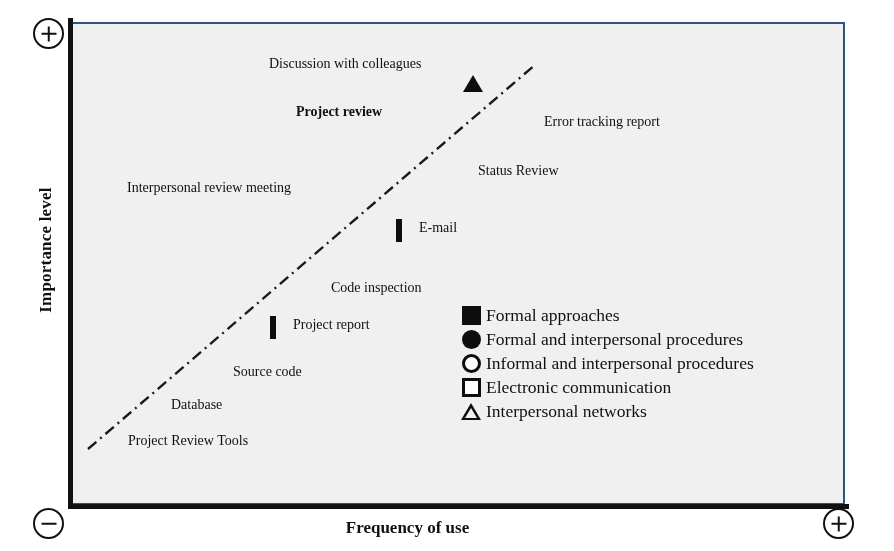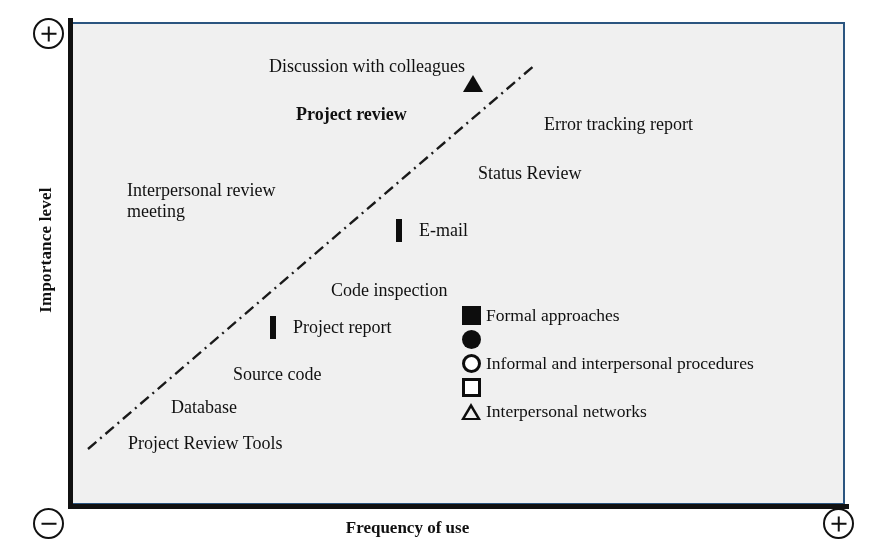--- a/index.html
+++ b/index.html
@@ -111,7 +111,7 @@
   }
   .pt-label{
     position:absolute;
-    font-size:18px;
+    font-size:14px;
     color:#101010;
     white-space:nowrap;
     line-height:1.15;

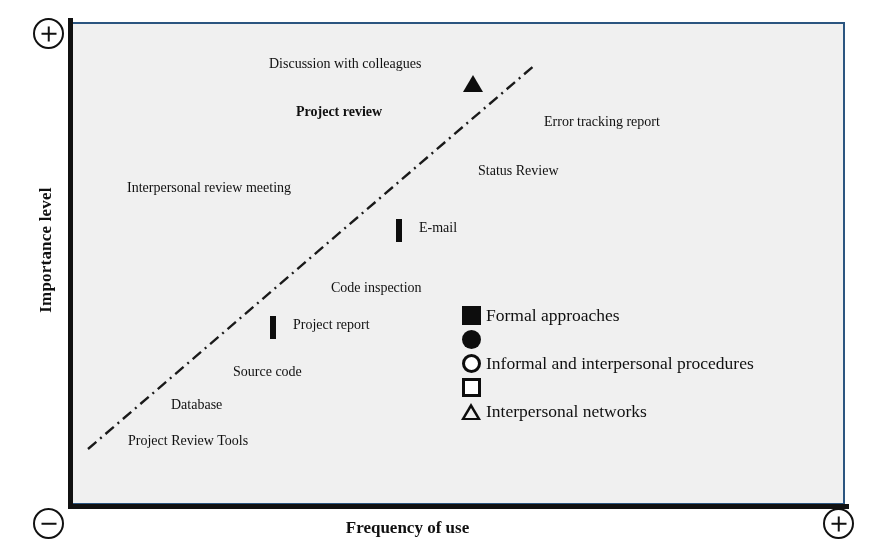--- a/index.html
+++ b/index.html
@@ -205,6 +205,7 @@
         <span class="legend-key">
           <span class="m-ci-f"></span>
         </span>
+        <span class="legend-text">Formal and interpersonal procedures</span>
       </div>
       <div class="legend-row">
         <span class="legend-key">

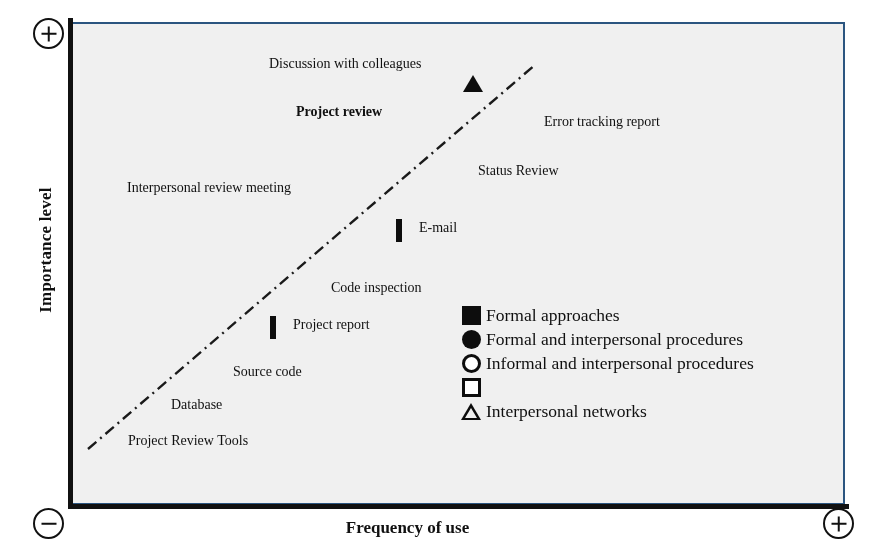--- a/index.html
+++ b/index.html
@@ -217,6 +217,7 @@
         <span class="legend-key">
           <span class="m-sq-o"></span>
         </span>
+        <span class="legend-text">Electronic communication</span>
       </div>
       <div class="legend-row">
         <span class="legend-key">

